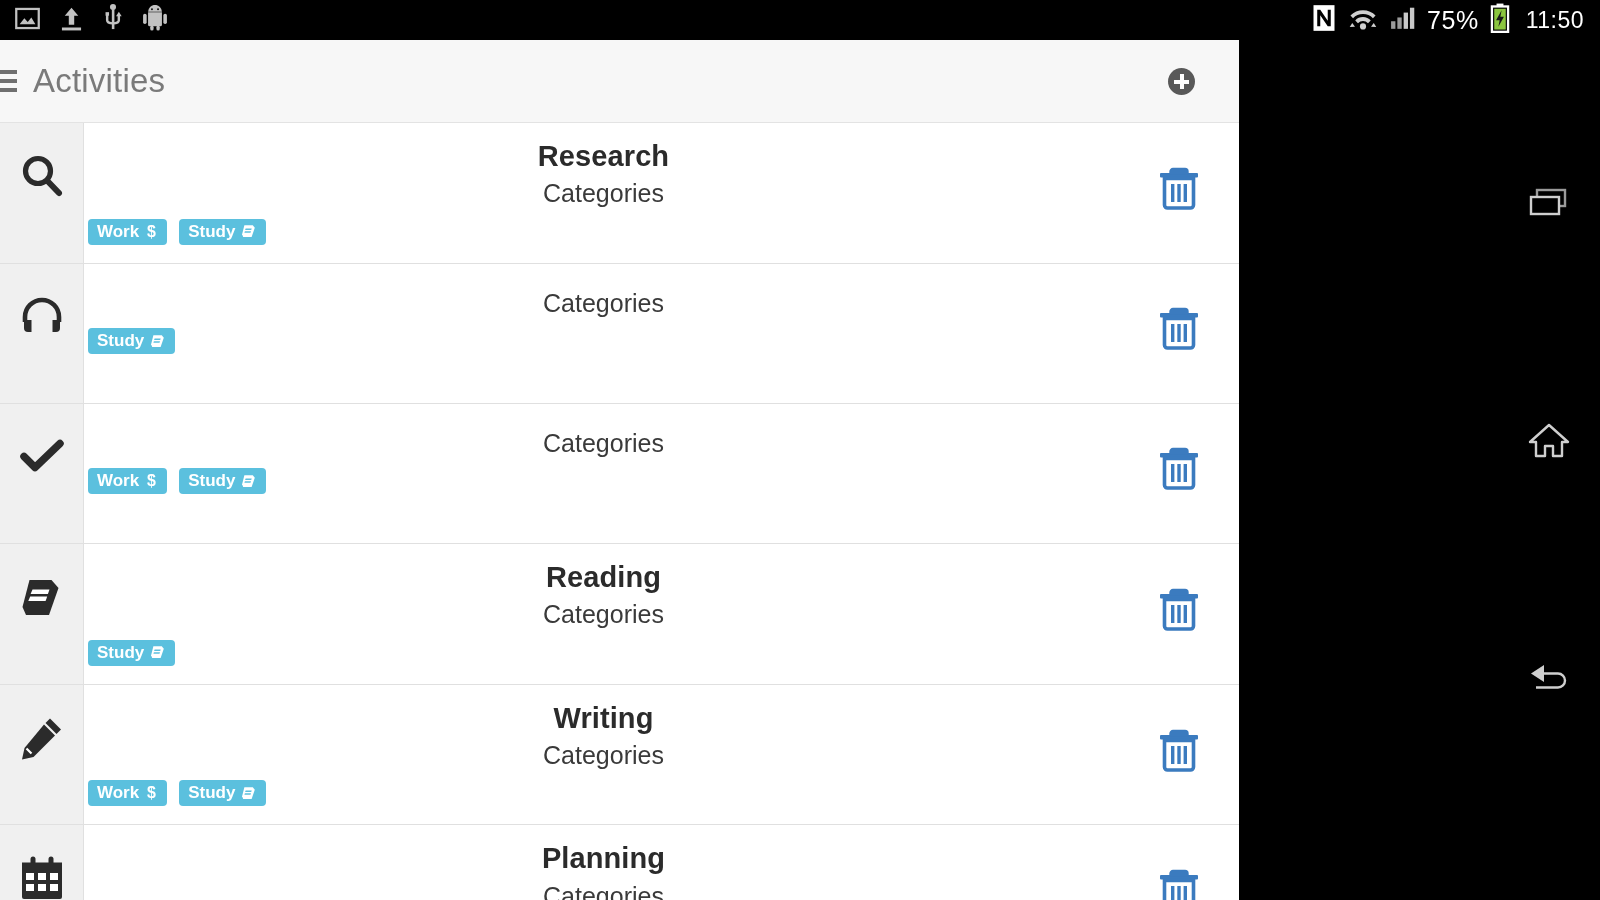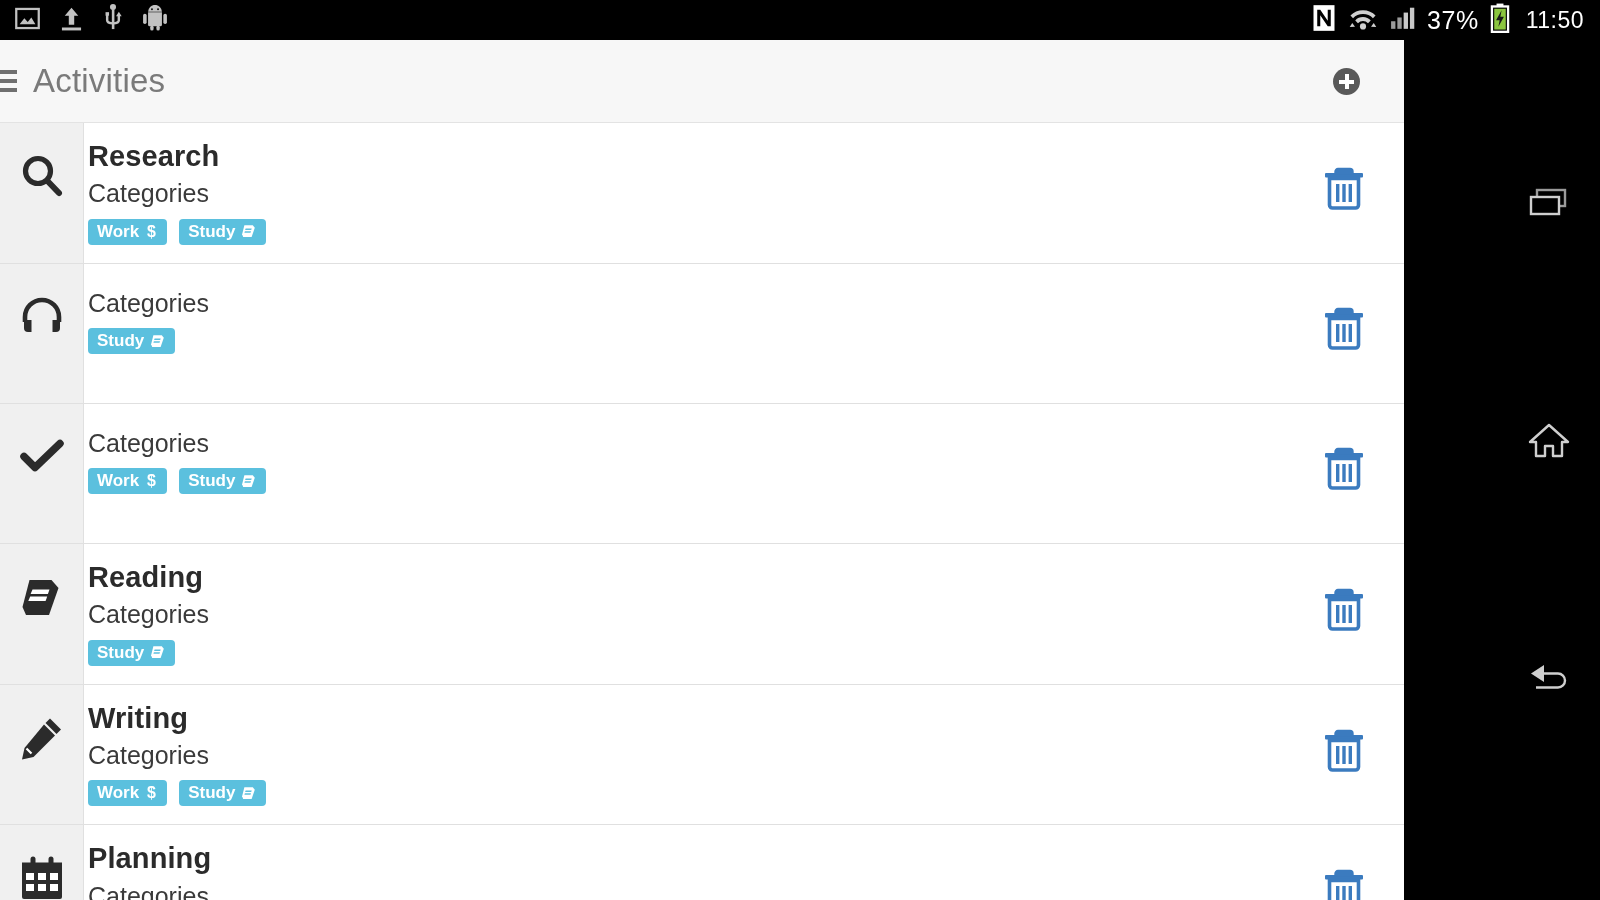--- a/index.html
+++ b/index.html
@@ -168,7 +168,7 @@
           <rect x="18.4" y="1.5" width="4" height="19.5" fill="#c9c9c9"></rect>
         </svg>
       </span>
-      <span class="status-pct">37%</span>
+      <span class="status-pct">75%</span>
       <span class="sicon">
         <svg width="20" height="30" viewBox="0 0 16 26">
           <rect x="5" y="0.5" width="6" height="2.6" fill="#fff"></rect>

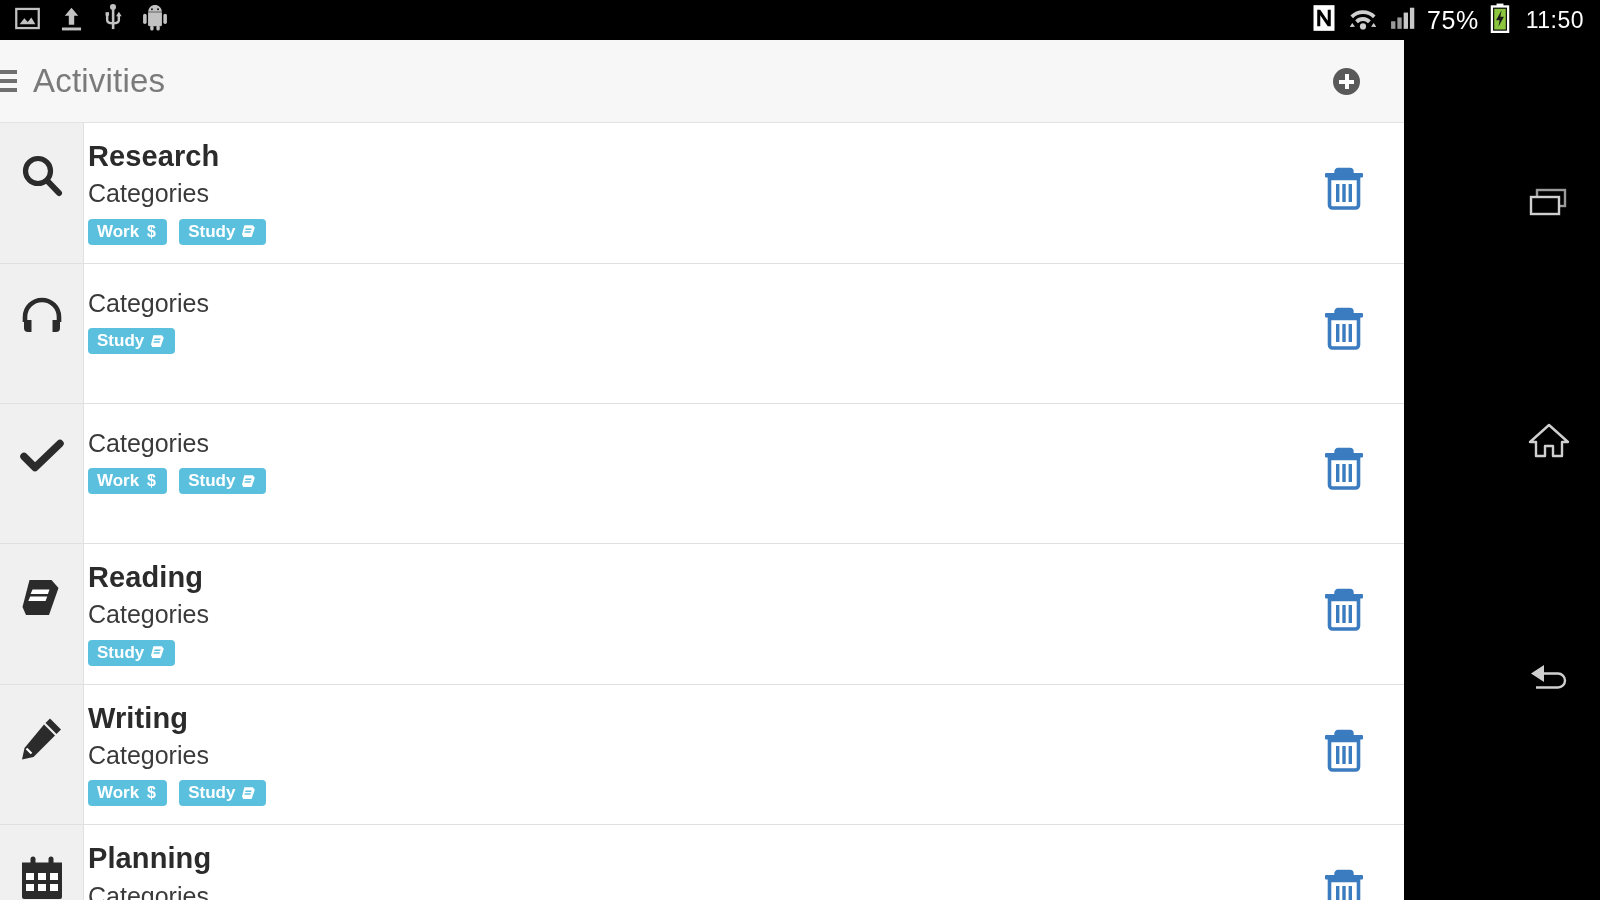--- a/index.html
+++ b/index.html
@@ -30,8 +30,8 @@
 
   
   .app{
-    position:absolute; top:40px; left:0; width:1404px; height:860px;
-    background:#5eead4; overflow:hidden;
+    position:absolute; top:40px; left:0; width:1239px; height:860px;
+    background:#5eead4; overflow:hidden;text-align:center;
   }
   .appbar{
     position:relative; height:83px; background:#f7f7f7;

